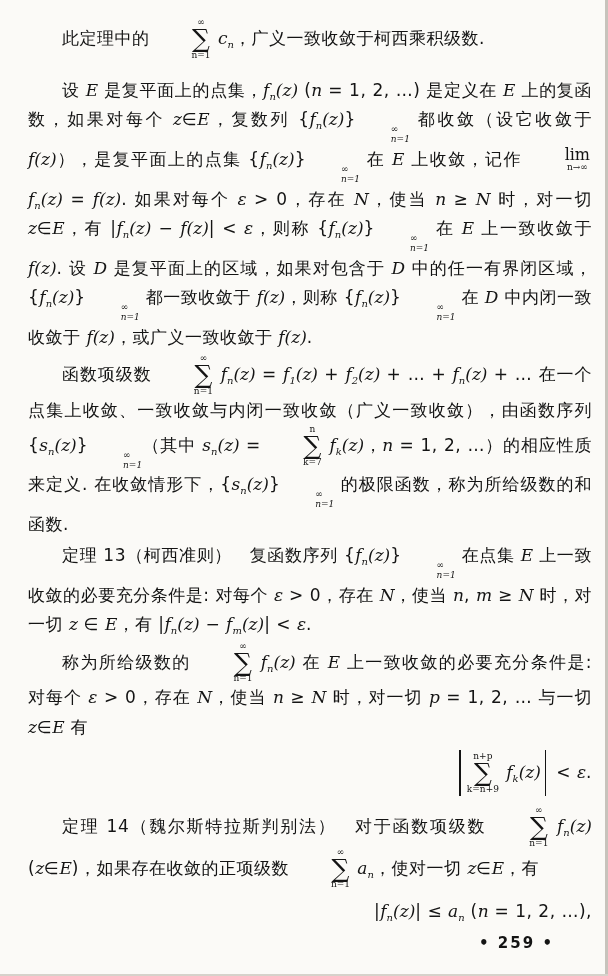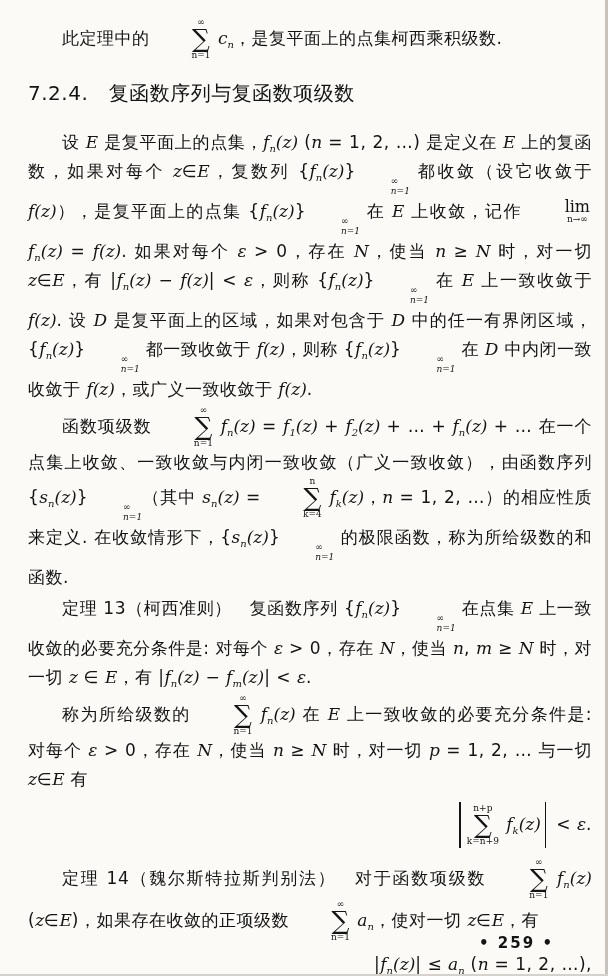--- a/index.html
+++ b/index.html
@@ -68,7 +68,7 @@
         <span class="top">∞</span>
         <span class="sig">∑</span>
         <span class="bot">n=1</span>
-      </span><span class="m"> c</span><sub class="m">n</sub><span class="t">，是复平面上的点集</span><span class="b">柯西乘积级数</span><span class="t">.</span></div>
+      </span><span class="m"> c</span><sub class="m">n</sub><span class="t">，广义一致收敛于</span><span class="b">柯西乘积级数</span><span class="t">.</span></div>
     <div class="block heading"><span class="t">7.2.4.</span><span class="t">　复函数序列与复函数项级数</span></div>
     <div class="block para indent"><span class="t">设 </span><span class="m">E</span><span class="t"> 是复平面上的点集，</span><span class="m">f</span><sub class="m">n</sub><span class="m">(z)</span><span class="t"> (</span><span class="m">n</span><span class="t"> = 1, 2, …) 是定义在 </span><span class="m">E</span><span class="t"> 上的复函数，如果对每个 </span><span class="m">z</span><span class="t">∈</span><span class="m">E</span><span class="t">，复数列 {</span><span class="m">f</span><sub class="m">n</sub><span class="m">(z)</span><span class="t">}</span><span class="ss">
         <span class="top">∞</span>

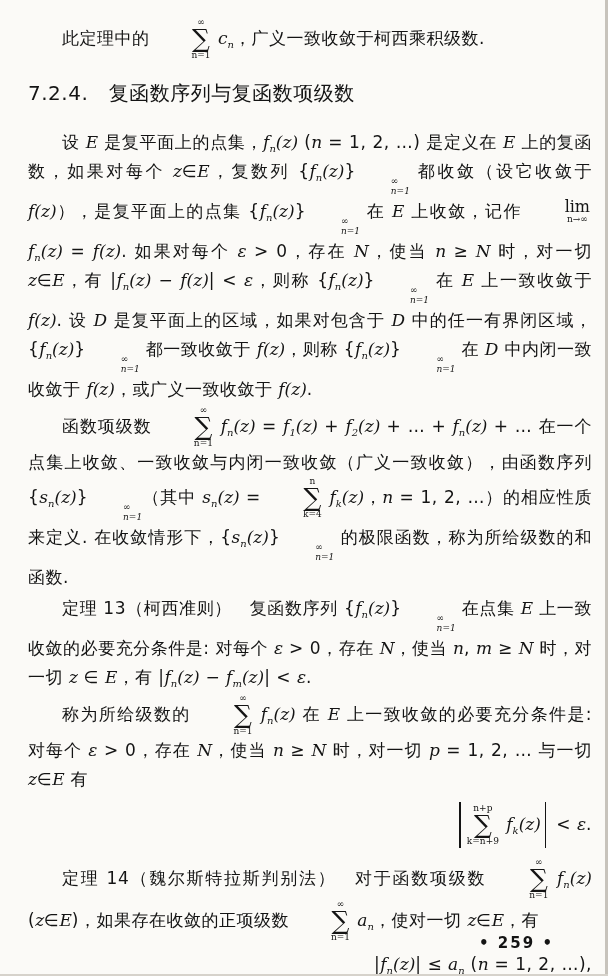--- a/index.html
+++ b/index.html
@@ -69,7 +69,6 @@
         <span class="sig">∑</span>
         <span class="bot">n=1</span>
       </span><span class="m"> c</span><sub class="m">n</sub><span class="t">，广义一致收敛于</span><span class="b">柯西乘积级数</span><span class="t">.</span></div>
-    <div class="block heading"><span class="t">7.2.4.</span><span class="t">　复函数序列与复函数项级数</span></div>
     <div class="block para indent"><span class="t">设 </span><span class="m">E</span><span class="t"> 是复平面上的点集，</span><span class="m">f</span><sub class="m">n</sub><span class="m">(z)</span><span class="t"> (</span><span class="m">n</span><span class="t"> = 1, 2, …) 是定义在 </span><span class="m">E</span><span class="t"> 上的复函数，如果对每个 </span><span class="m">z</span><span class="t">∈</span><span class="m">E</span><span class="t">，复数列 {</span><span class="m">f</span><sub class="m">n</sub><span class="m">(z)</span><span class="t">}</span><span class="ss">
         <span class="top">∞</span>
         <span class="bot">n=1</span>

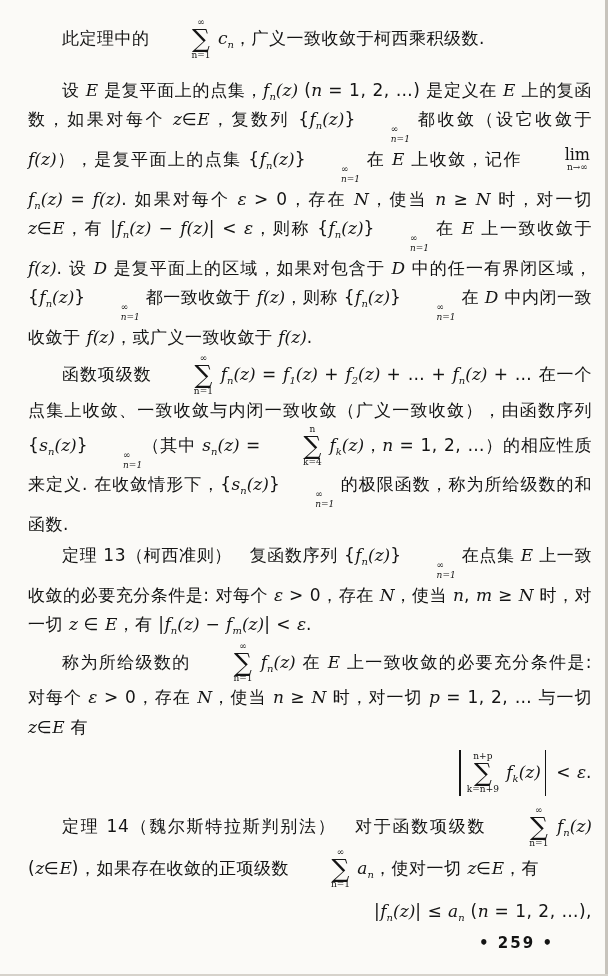--- a/index.html
+++ b/index.html
@@ -98,7 +98,7 @@
       </span><span class="t">（其中 </span><span class="m">s</span><sub class="m">n</sub><span class="m">(z)</span><span class="t"> = </span><span class="sum">
         <span class="top">n</span>
         <span class="sig">∑</span>
-        <span class="bot">k=4</span>
+        <span class="bot">k=7</span>
       </span><span class="m"> f</span><sub class="m">k</sub><span class="m">(z)</span><span class="t">，</span><span class="m">n</span><span class="t"> = 1, 2, …）的相应性质来定义. 在收敛情形下，{</span><span class="m">s</span><sub class="m">n</sub><span class="m">(z)</span><span class="t">}</span><span class="ss">
         <span class="top">∞</span>
         <span class="bot">n=1</span>

